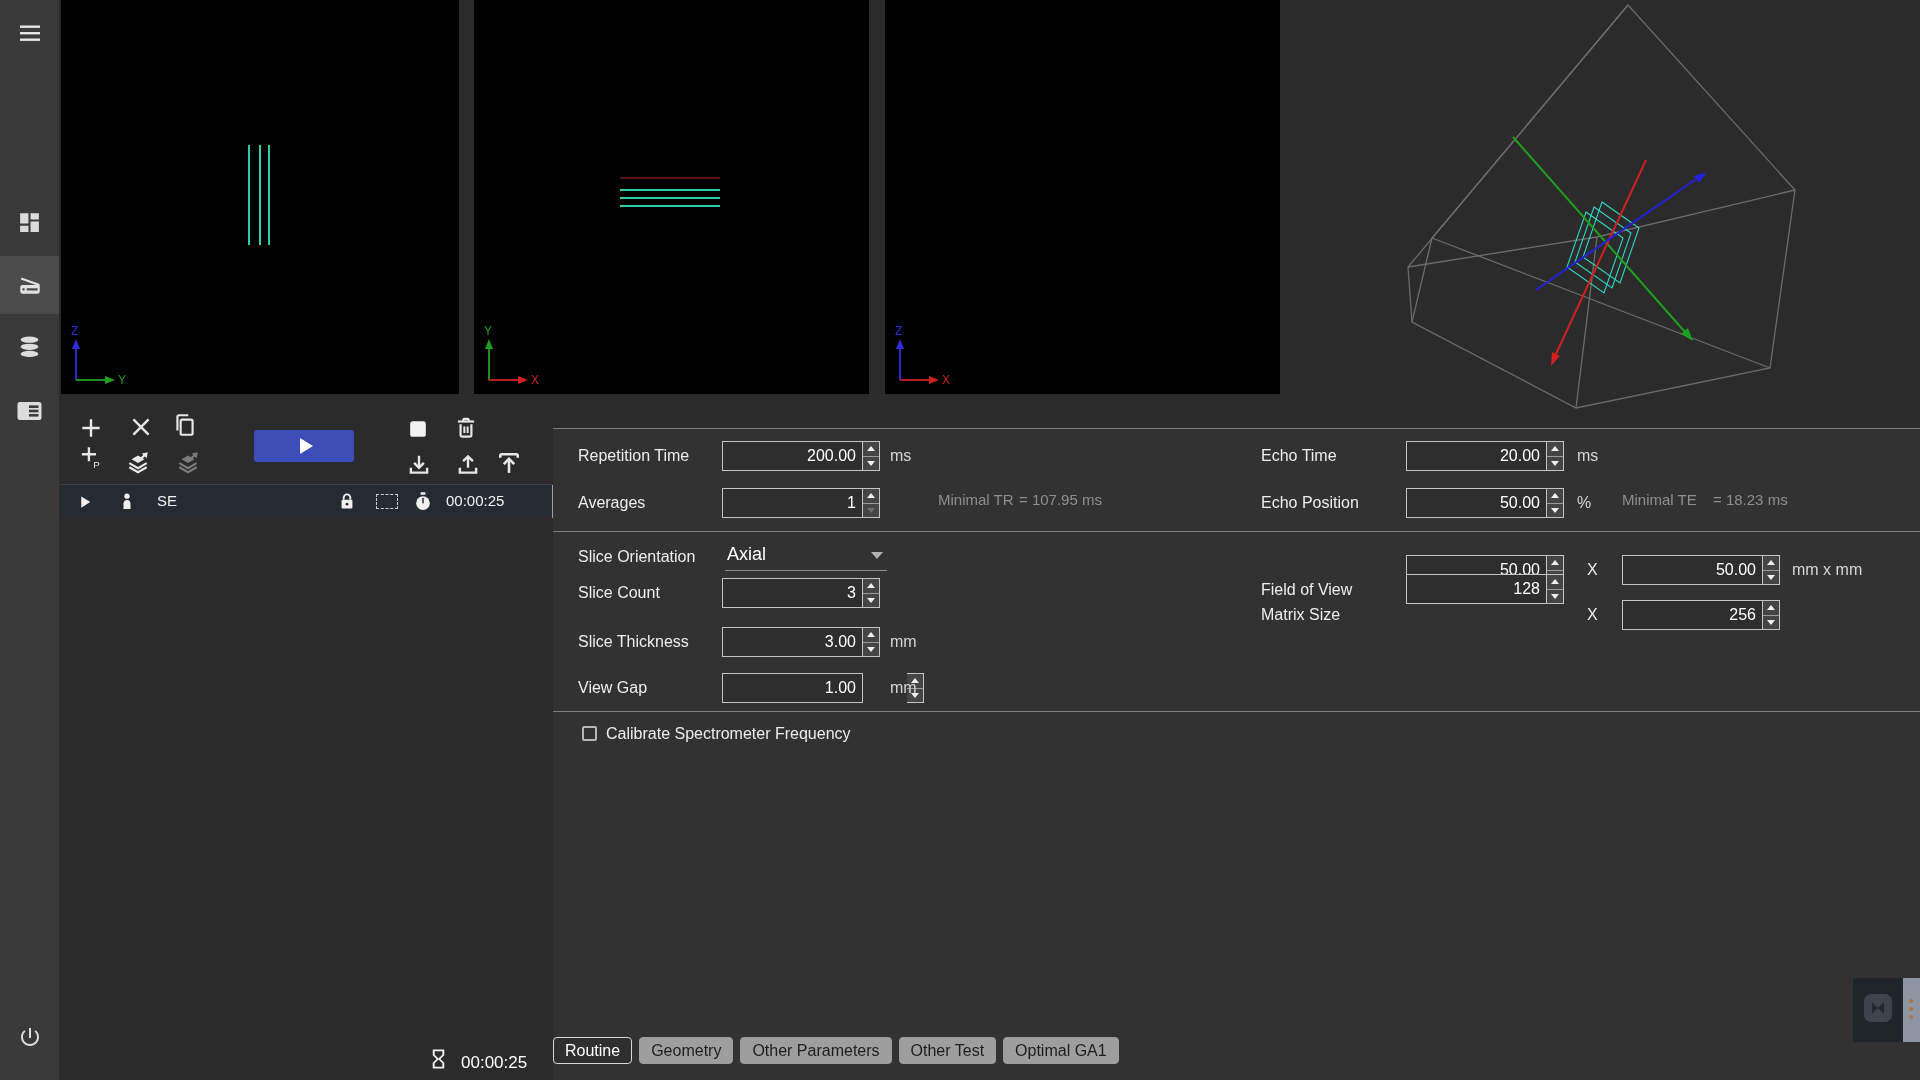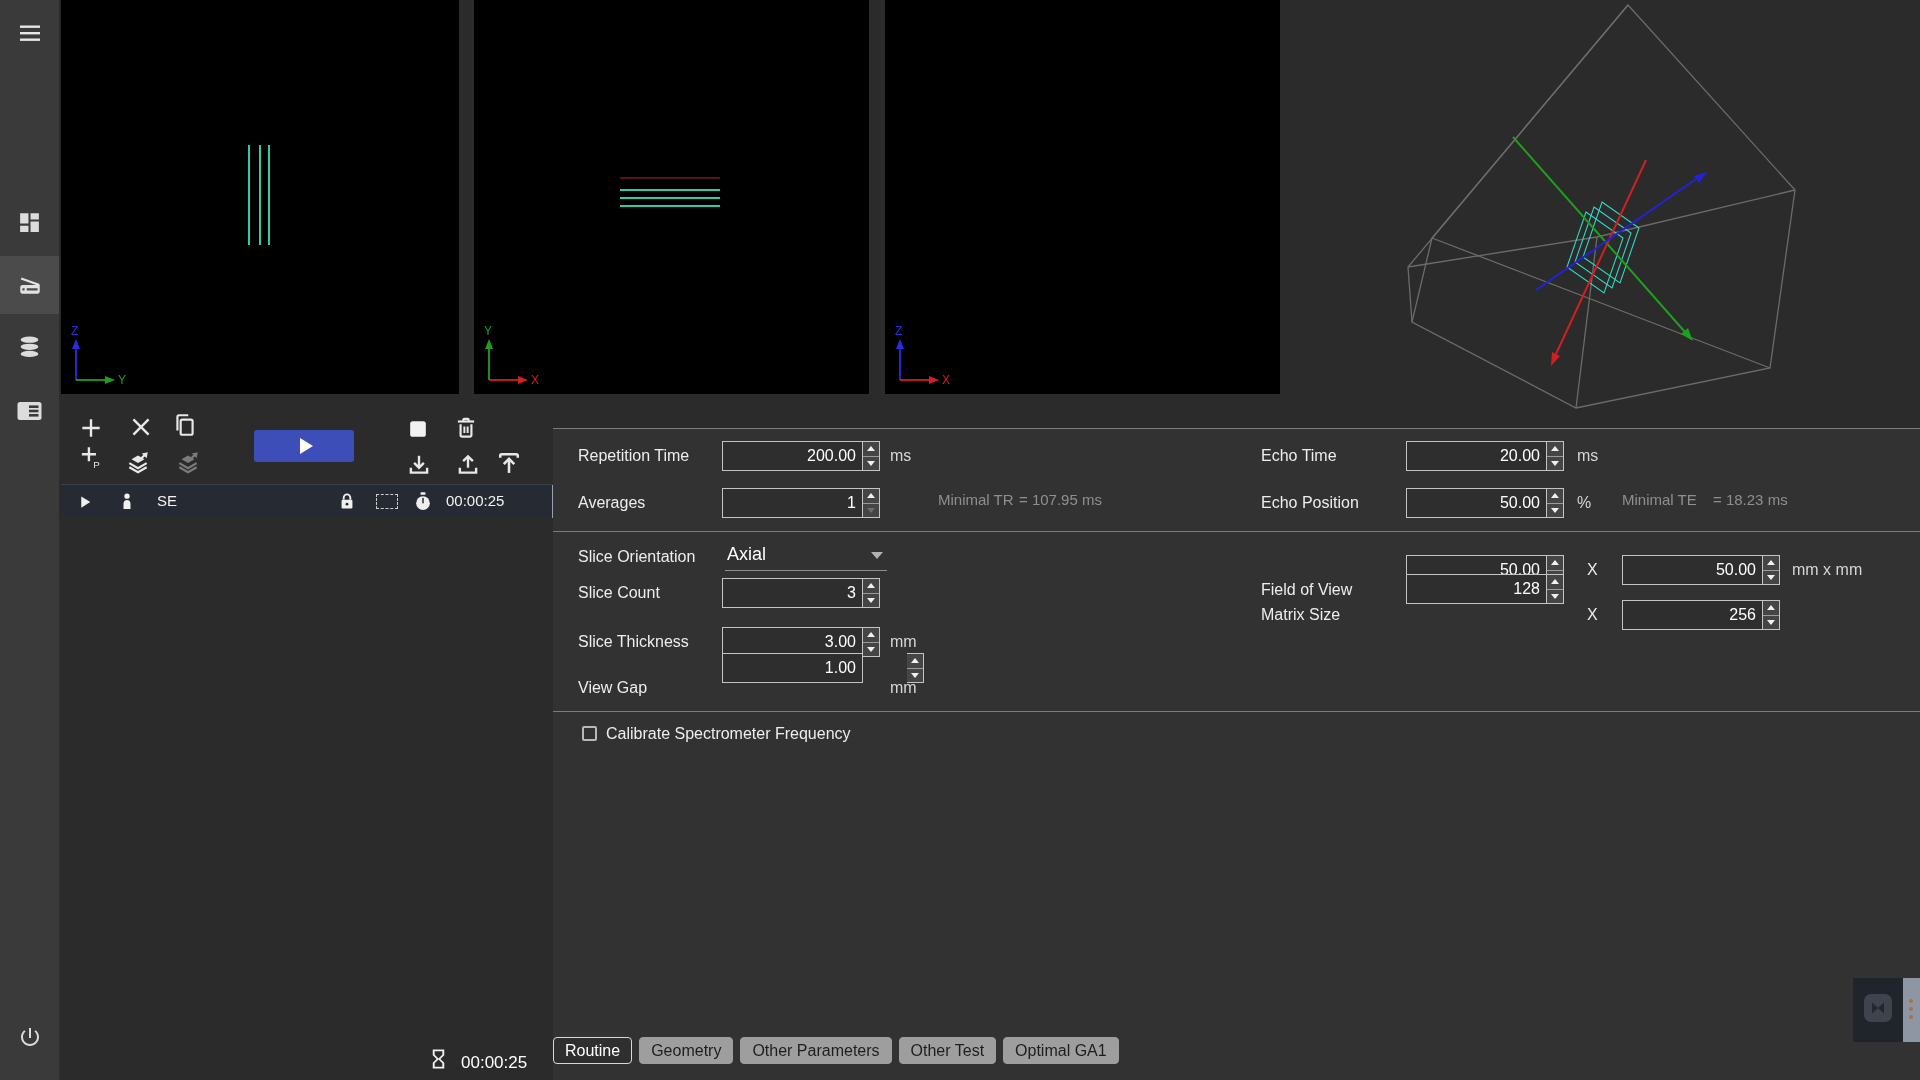--- a/index.html
+++ b/index.html
@@ -372,7 +372,7 @@
   <span class="unit" style="left:890px;top:627px;">mm</span>
 
   <span class="lab" style="left:578px;top:673px;">View Gap</span>
-  <div class="numwrap" style="left:722px;top:653px;gap:44px;">
+  <div class="numwrap" style="left:722px;top:673px;gap:44px;">
     <input class="num" value="1.00" style="">
     <div class="spin">
       <div>

